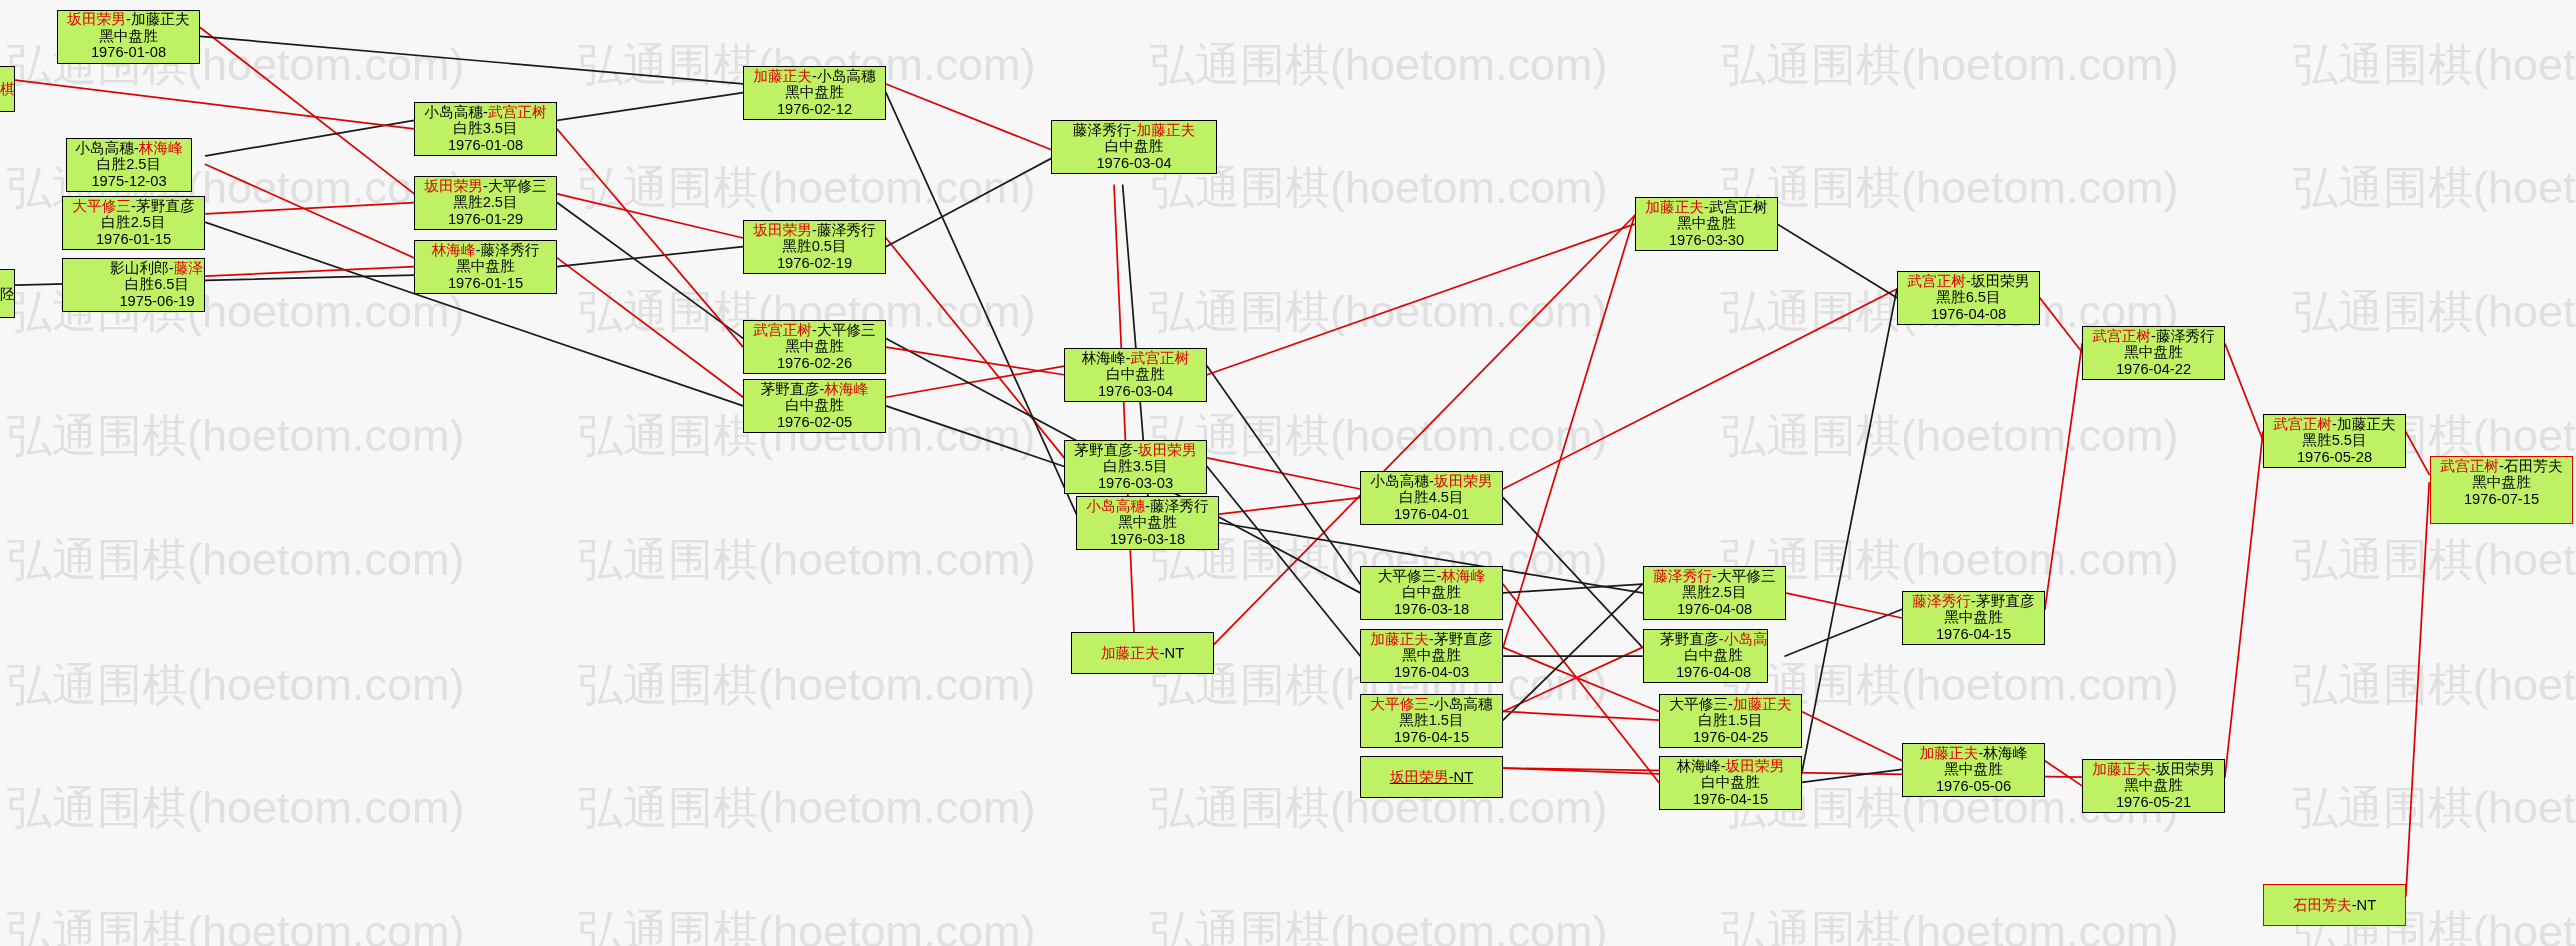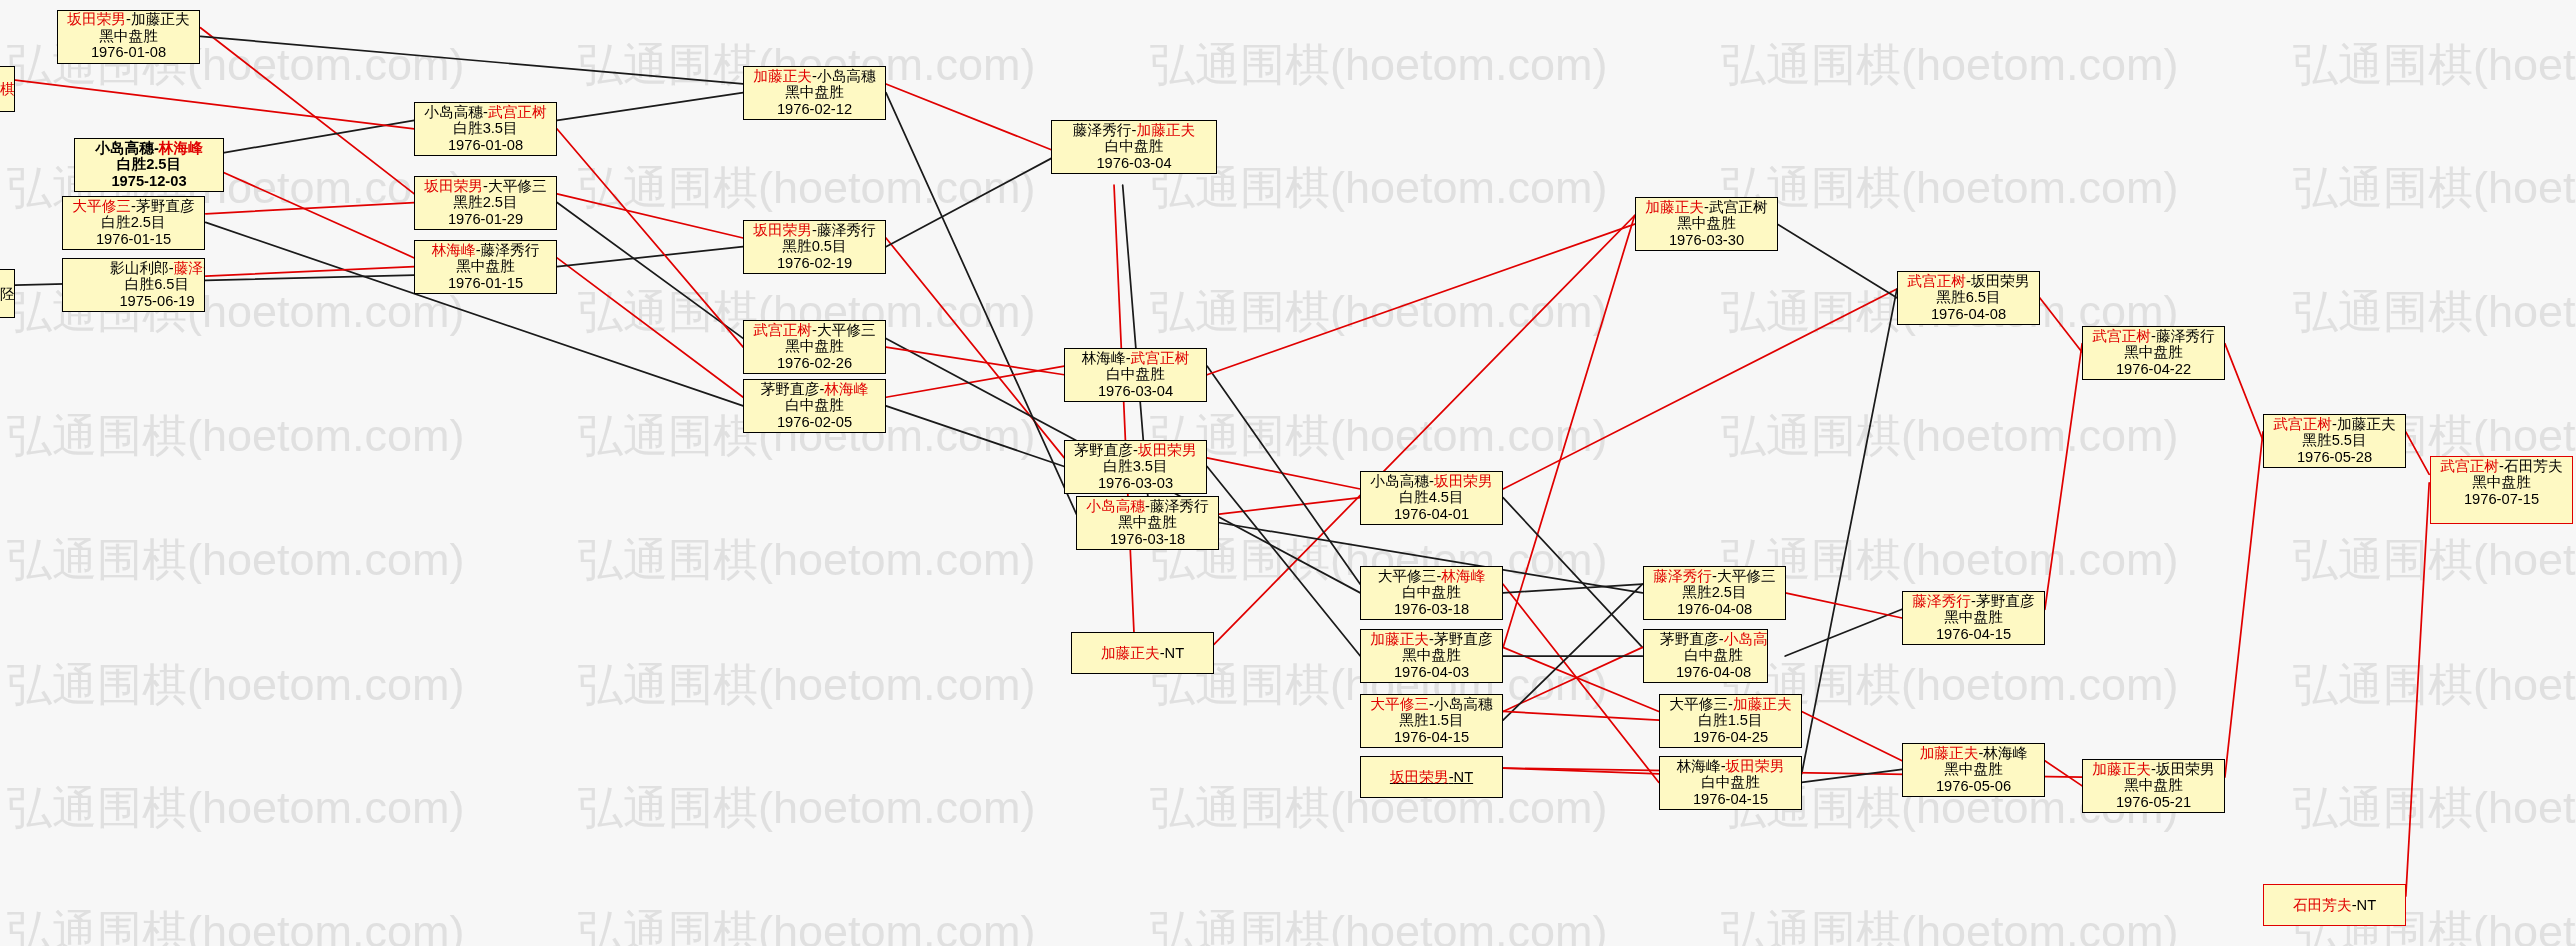--- a/index.html
+++ b/index.html
@@ -7,7 +7,7 @@
   #stage{position:relative;width:2576px;height:946px;background:#f7f7f7;overflow:hidden;}
   .wm{position:absolute;font-size:45px;color:#e0e0e0;white-space:nowrap;letter-spacing:0px;user-select:none;}
   #lines{position:absolute;left:0;top:0;width:2576px;height:946px;}
-  .box{position:absolute;background:#fef9c3;border:1.7px solid #000000;box-sizing:border-box;
+  .box{position:absolute;background:#bef264;border:1.7px solid #000000;box-sizing:border-box;
        text-align:center;font-size:14.7px;line-height:16.5px;padding-top:0.9px;overflow:hidden;}
   .box .nm{white-space:nowrap;display:block;}
   .box .rs,.box .dt{display:block;color:#000;}

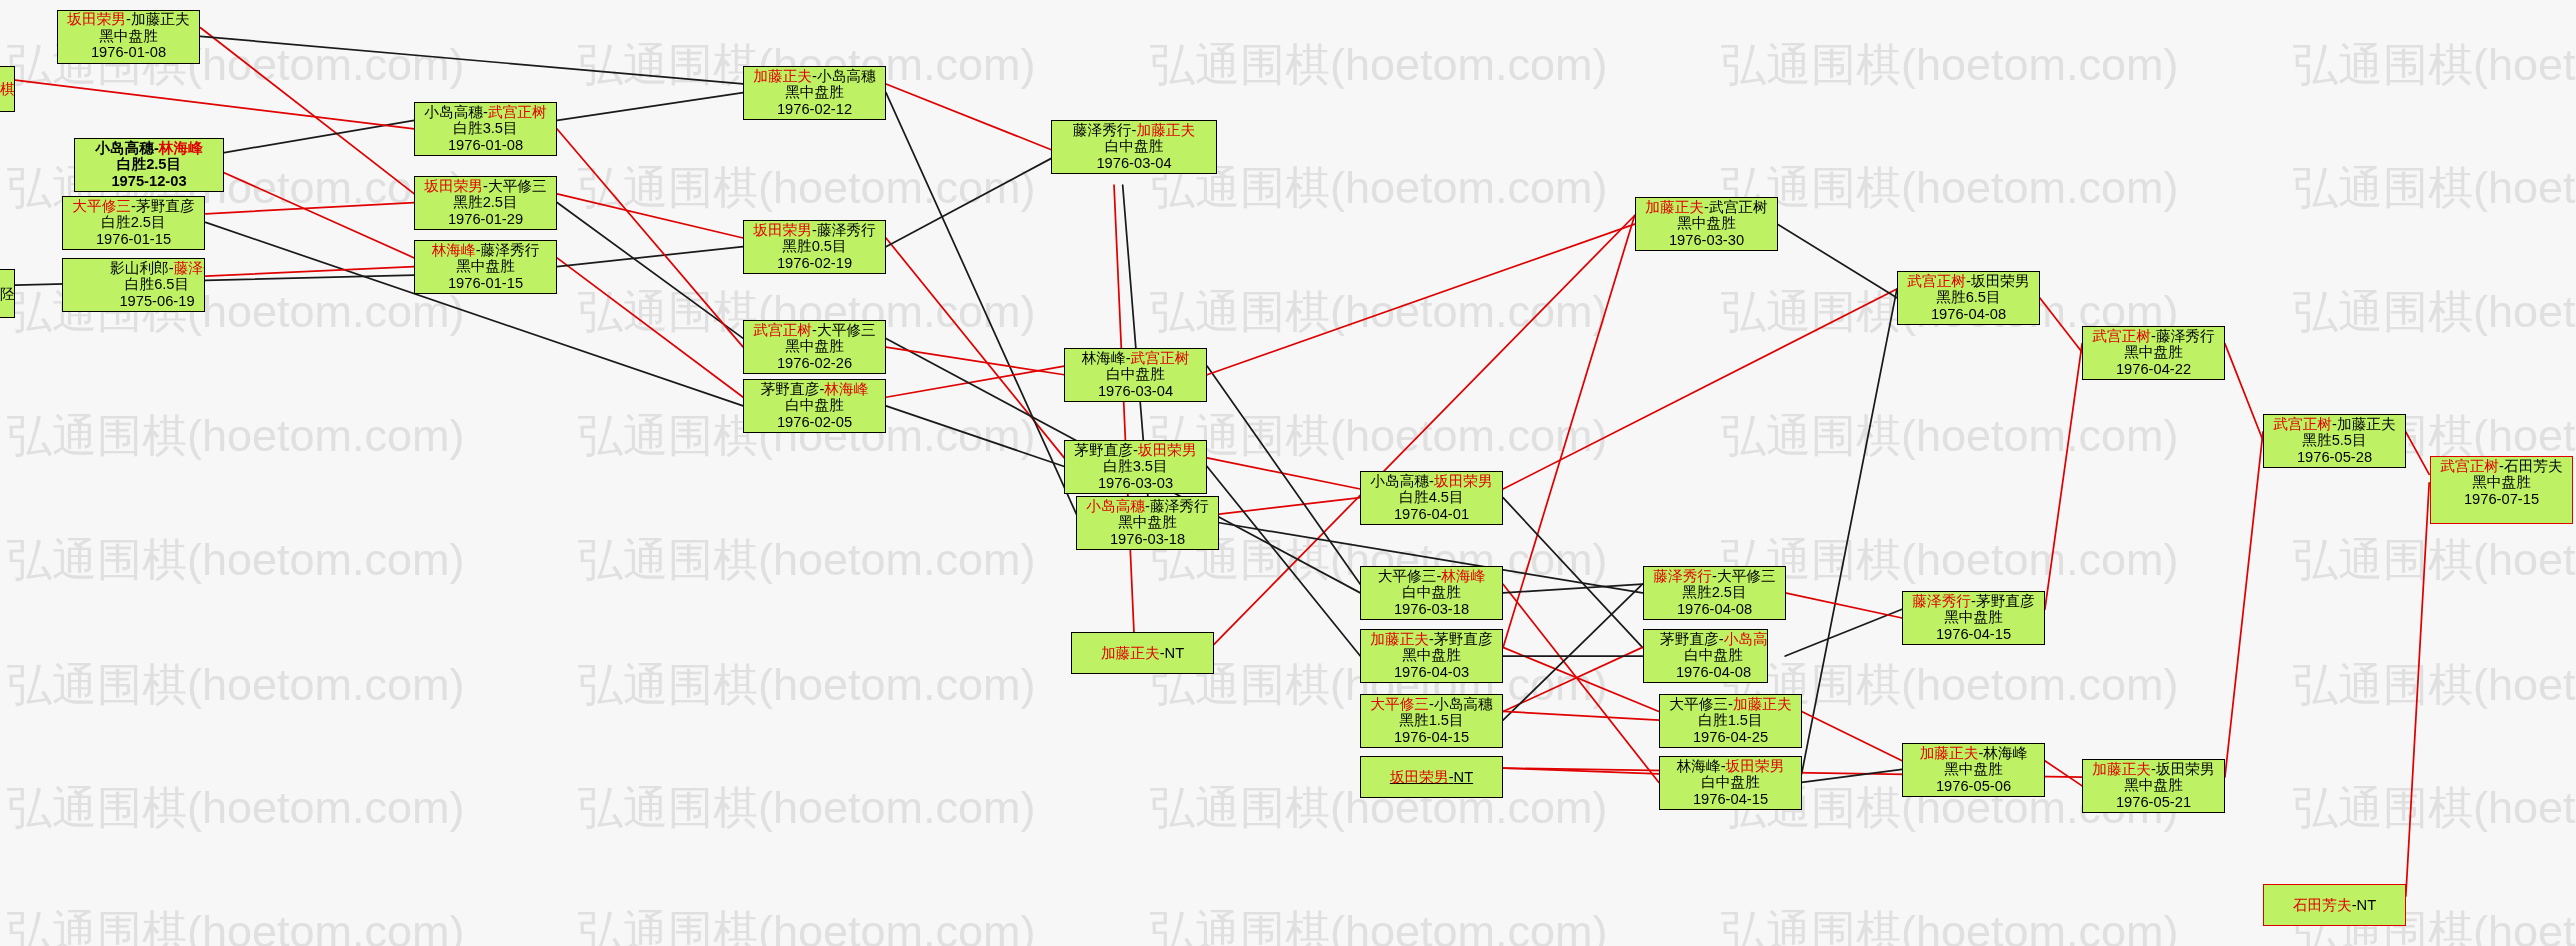--- a/index.html
+++ b/index.html
@@ -130,7 +130,7 @@
         <span class="rs">黑中盘胜</span>
         <span class="dt">1976-01-08</span>
       </div>
-      <div class="box" style="left: 74px; top: 138px; width: 150px; height: 54px; font-weight: bold;">
+      <div class="box" style="left: 66px; top: 138px; width: 126px; height: 54px;">
         <span class="nm"><span class="sep">小岛高穗</span><span class="sep">-</span><span class="win">林海峰</span></span>
         <span class="rs">白胜2.5目</span>
         <span class="dt">1975-12-03</span>

